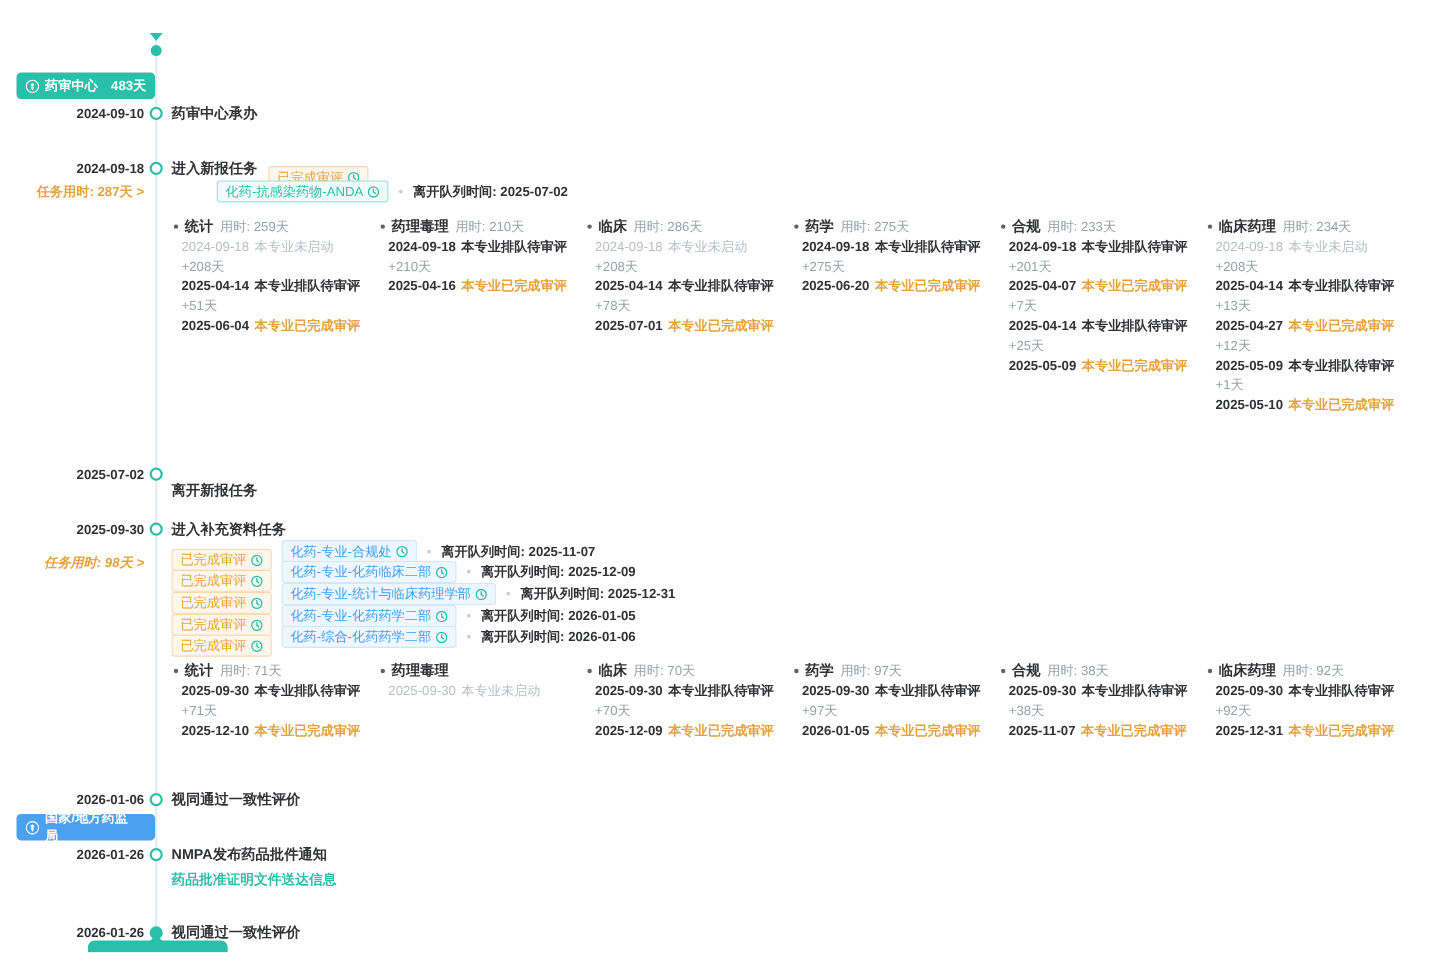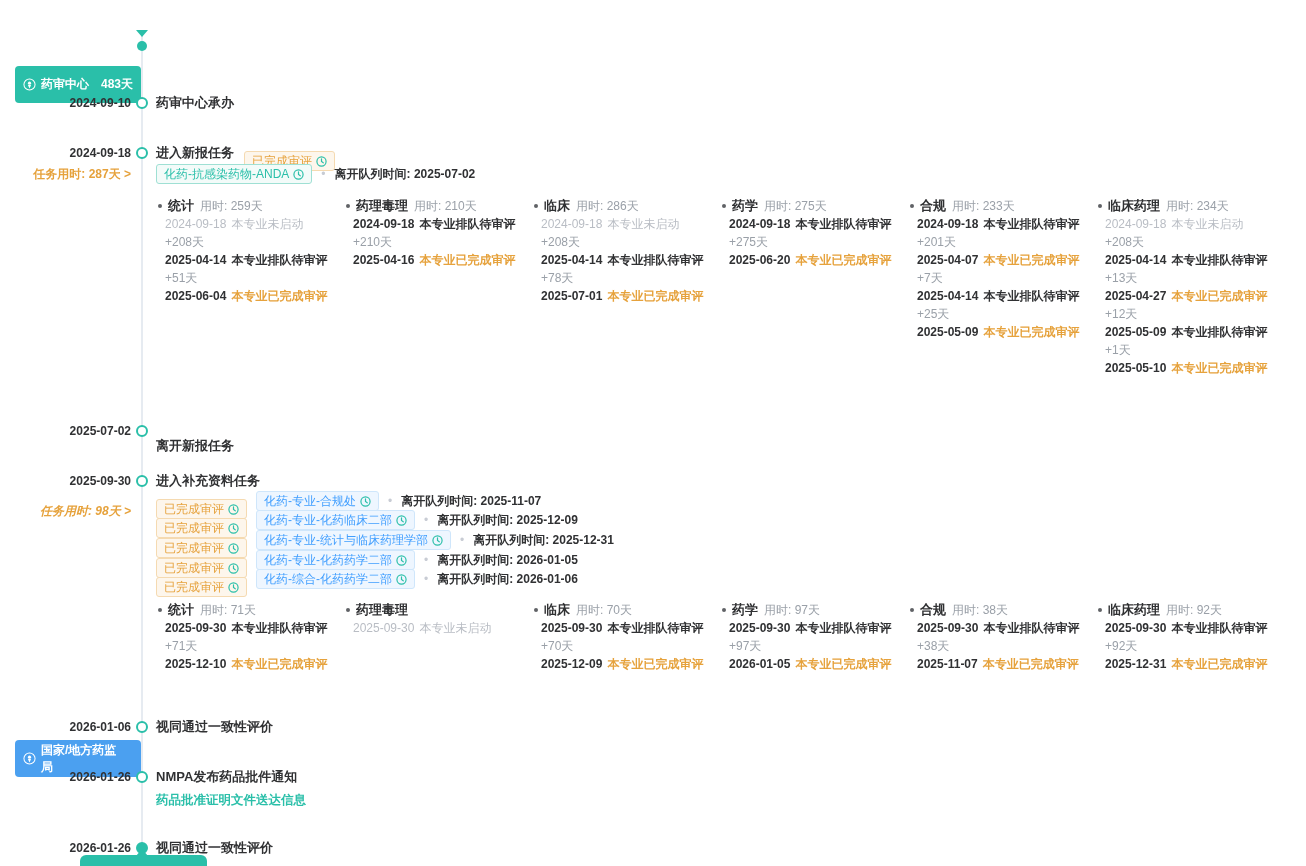--- a/index.html
+++ b/index.html
@@ -34,7 +34,7 @@
     border-left:6px solid transparent;border-right:6px solid transparent;border-top:7px solid var(--teal);}
   .tl-start-dot{position:absolute;left:137px;top:41px;width:10px;height:10px;border-radius:50%;background:var(--teal);}
 
-  .org-badge{position:absolute;left:15px;height:37px;width:126px;border-radius:4px;
+  .org-badge{position:absolute;left:15px;height:24px;width:126px;border-radius:4px;
     display:flex;align-items:center;gap:5px;padding:0 8px;box-sizing:border-box;
     color:#fff;font-size:12px;font-weight:700;}
   .org-badge .days{margin-left:auto;}

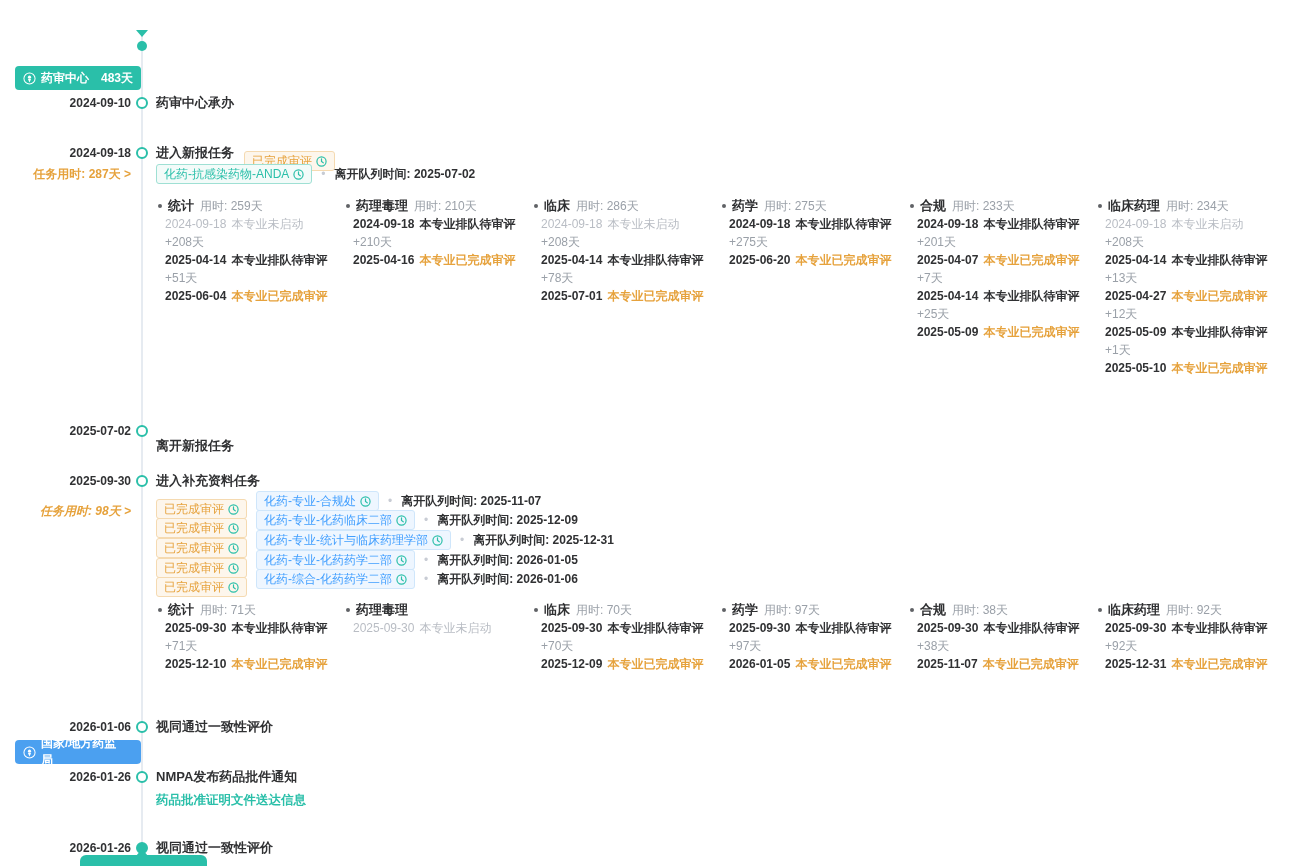--- a/index.html
+++ b/index.html
@@ -135,7 +135,7 @@
         </span>
       </div>
       <div class="task-label" style="top: 167px;">任务用时: 287天 &gt;</div>
-      <div class="tag-row" style="top: 164px;">
+      <div class="tag-row" style="top: 164px; margin-left: 41px;">
         <span class="tag teal">
           <span>化药-抗感染药物-ANDA</span>
           <span class="clock-icon">

